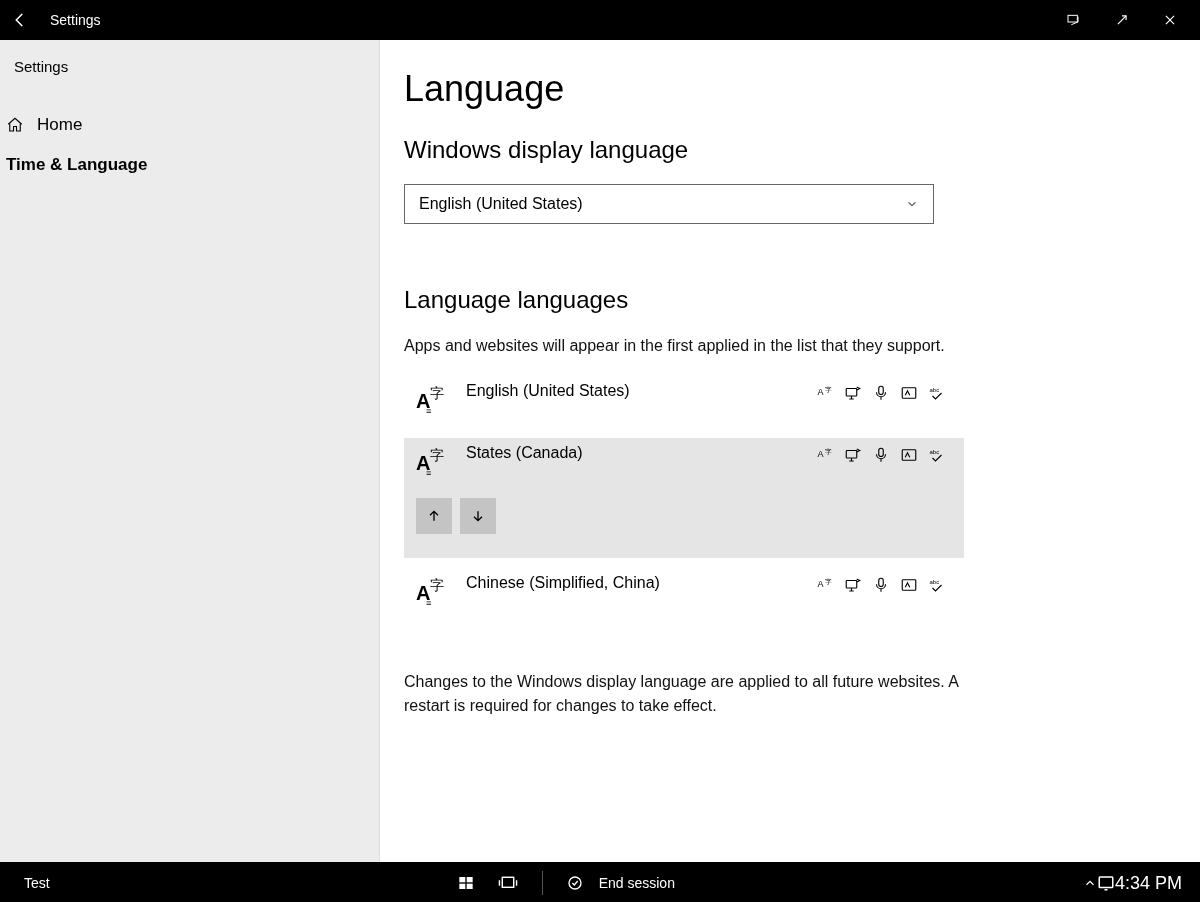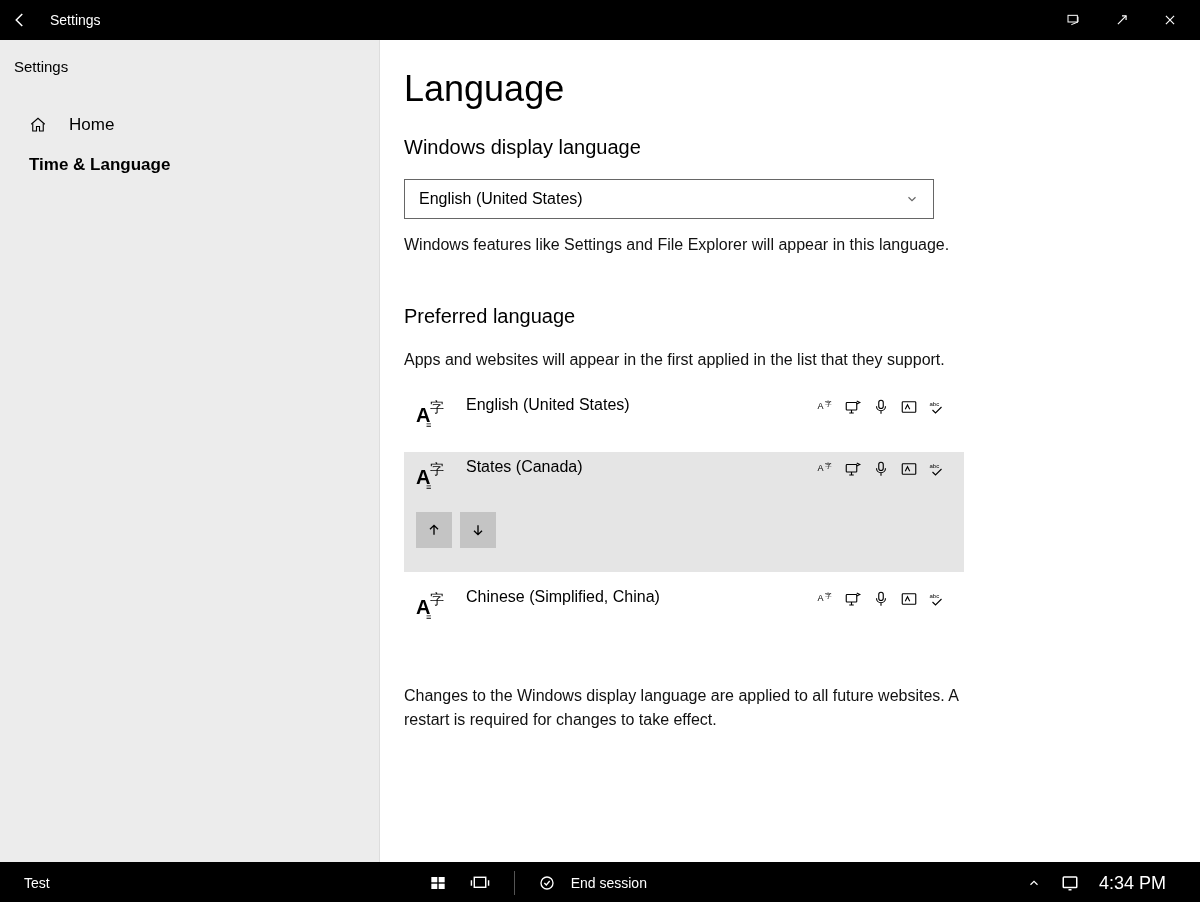--- a/index.html
+++ b/index.html
@@ -13,7 +13,7 @@
     .body { display: flex; height: 822px; }
     .sidebar { width: 380px; background: #ececec; padding-top: 14px; border-right: 1px solid #ddd; }
     .sidebar .settings-label { font-size: 15px; padding: 4px 14px 30px 14px; }
-    .nav-item { display: flex; align-items: center; gap: 22px; padding: 10px 29px; font-size: 17px; cursor:pointer; }
+    .nav-item { display: flex; align-items: center; gap: 13px; padding: 10px 6px; font-size: 17px; cursor:pointer; }
     .nav-item svg { width:18px; height:18px; }
     .nav-item.selected { font-weight: 600; }
     .main { flex: 1; padding: 28px 54px 0 24px; overflow:auto; }

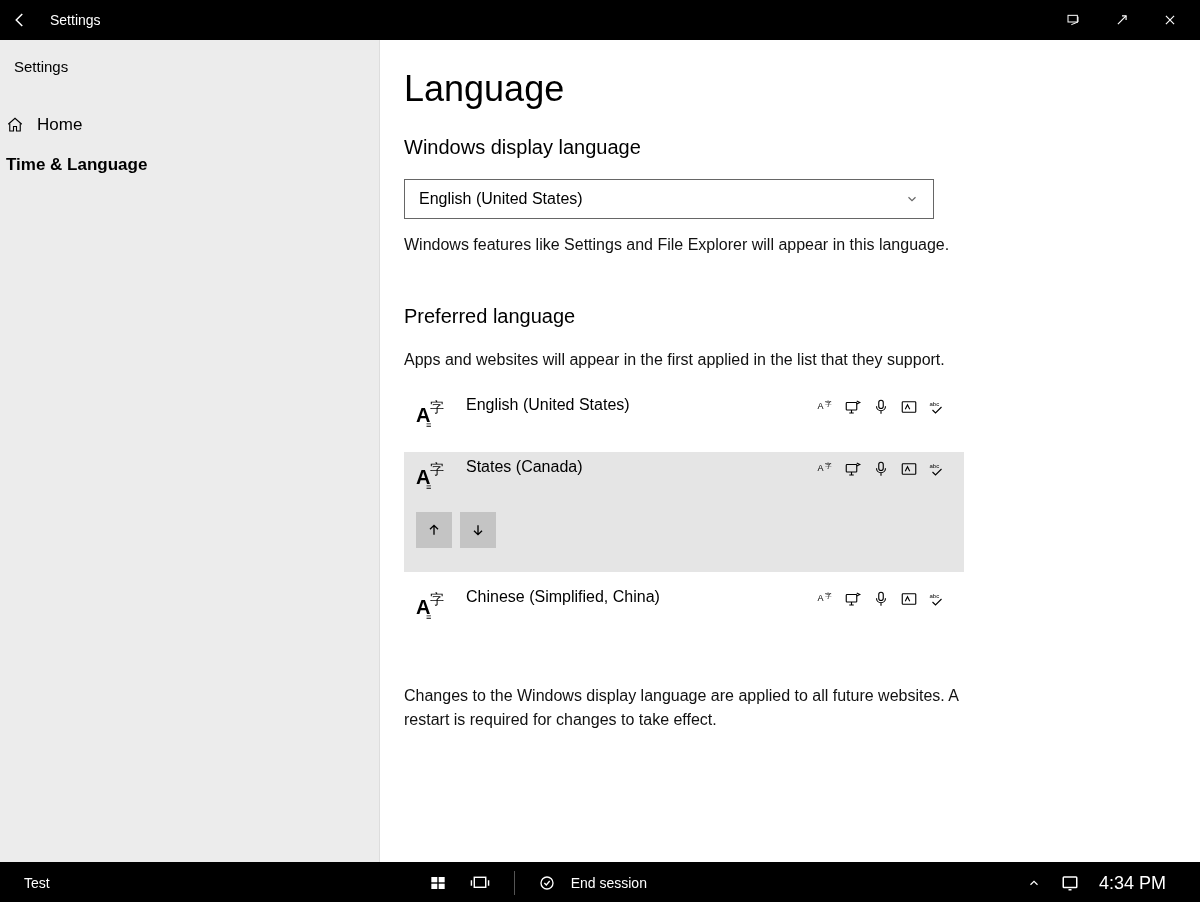--- a/index.html
+++ b/index.html
@@ -18,7 +18,7 @@
     .nav-item.selected { font-weight: 600; }
     .main { flex: 1; padding: 28px 54px 0 24px; overflow:auto; }
     .page-title { font-size: 36px; font-weight: 400; margin-bottom: 26px; }
-    .section-title { font-size: 20px; font-weight: 400; margin-bottom: 20px; }
+    .section-title { font-size: 24px; font-weight: 400; margin-bottom: 20px; }
     .dropdown { width: 530px; height: 40px; border: 1px solid #666; display:flex; align-items:center; justify-content:space-between; padding: 0 14px; font-size: 16px; cursor:pointer; margin-bottom: 14px; }
     .dropdown .chev { color:#666; }
     .subtext { font-size: 16px; line-height: 1.5; max-width: 560px; color: #111; }

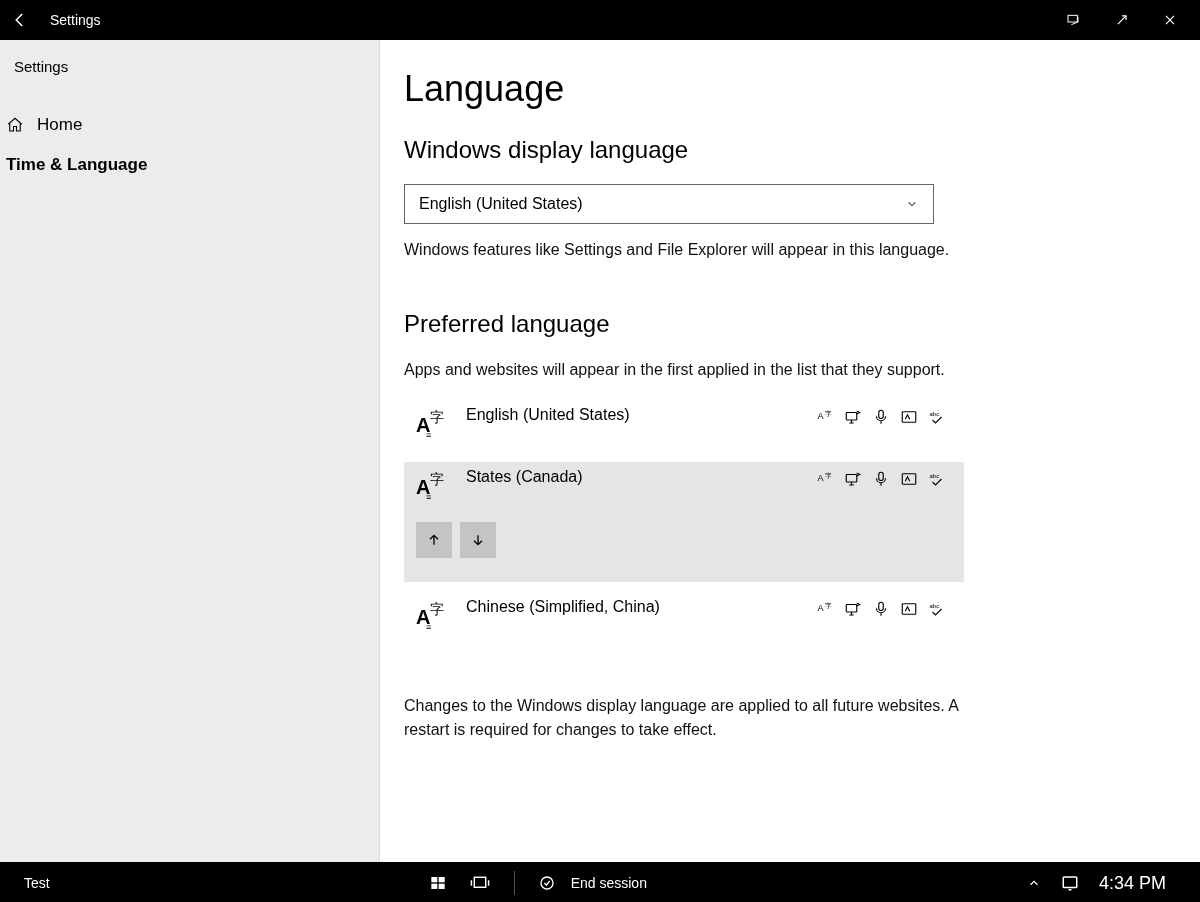--- a/index.html
+++ b/index.html
@@ -105,7 +105,6 @@
           </svg>
       </span>
     </div>
-    <div class="subtext">Windows features like Settings and File Explorer will appear in this language.</div>
 
     <div class="spacer"></div>
 

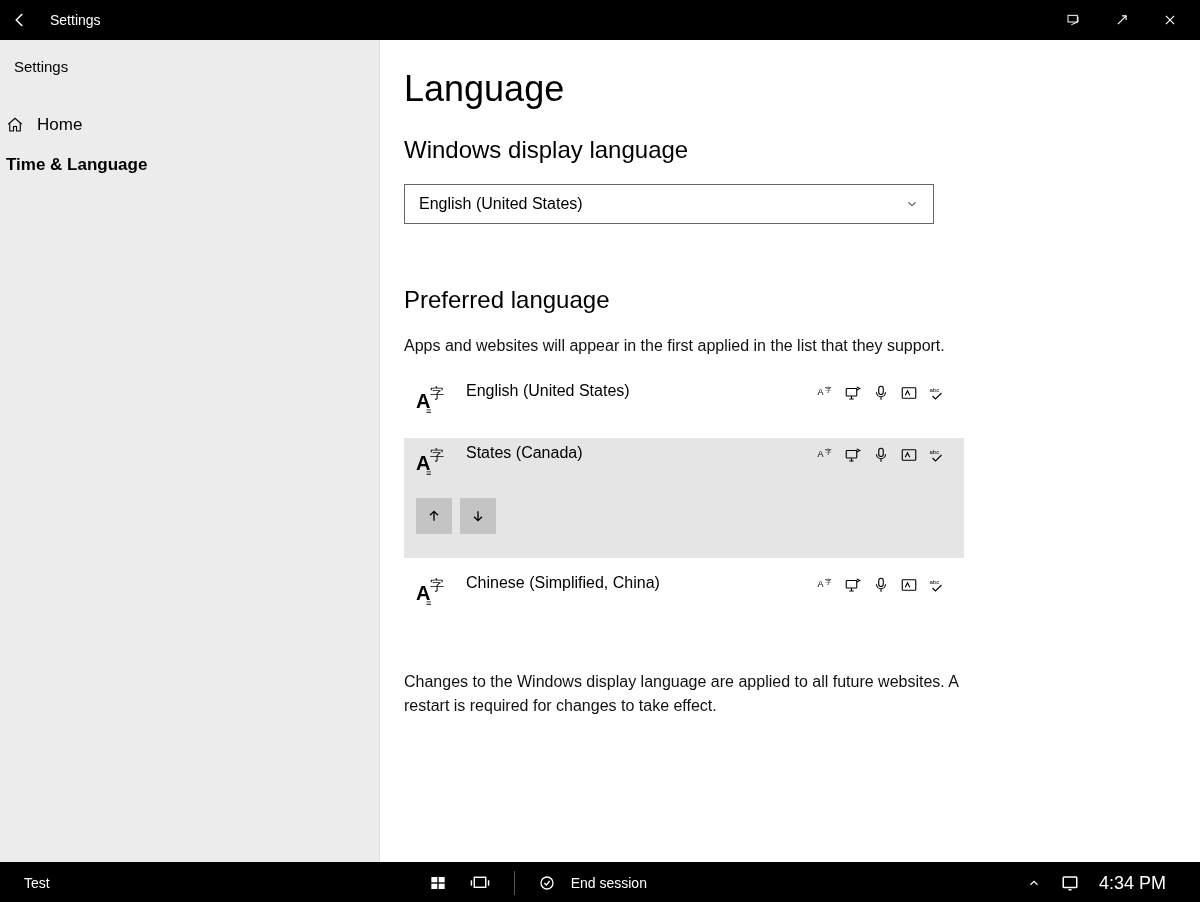--- a/index.html
+++ b/index.html
@@ -108,7 +108,7 @@
 
     <div class="spacer"></div>
 
-    <div class="section-title">Preferred language</div>
+    <div class="section-title">Language languages</div>
     <div class="subtext" style="margin-bottom:18px;">Apps and websites will appear in the first applied in the list that they support.</div>
 
     <div class="lang-container" id="lang-list">

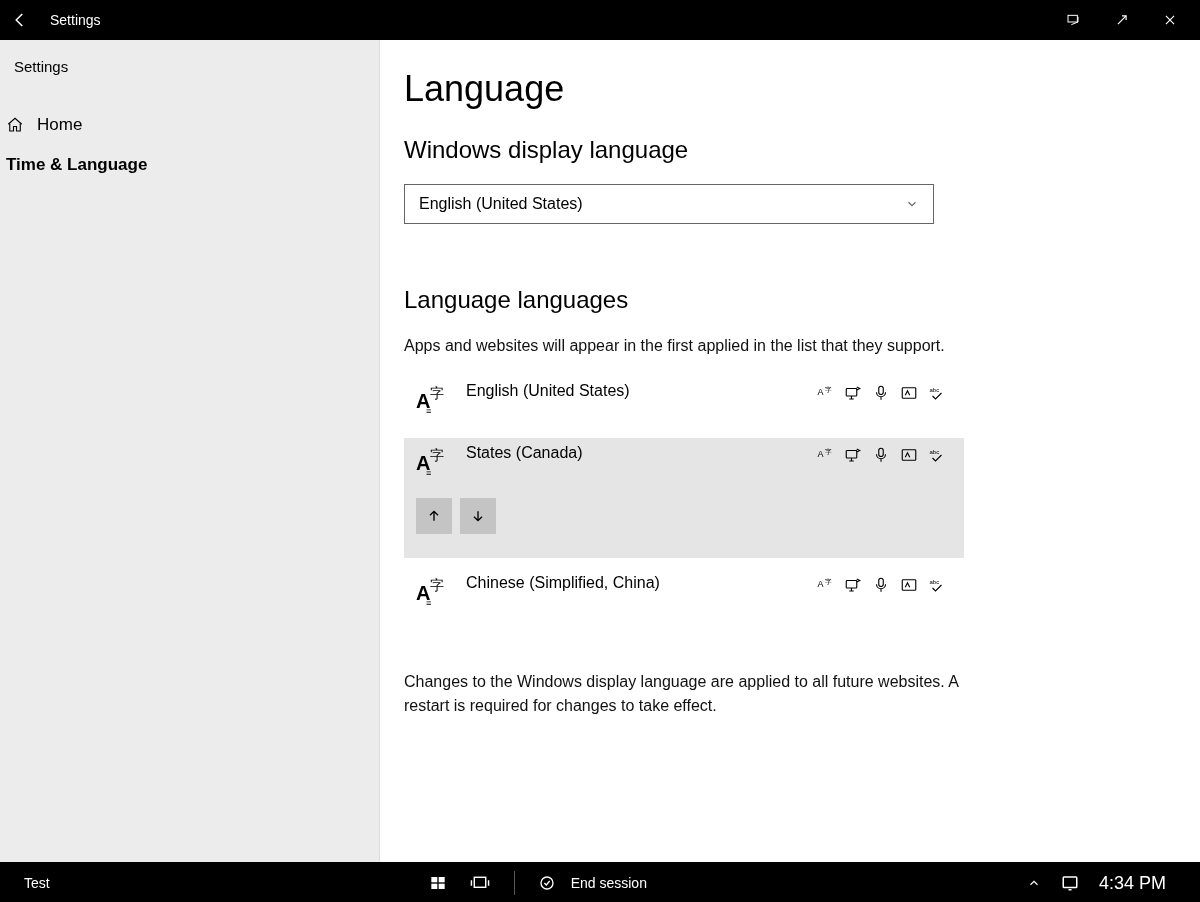--- a/index.html
+++ b/index.html
@@ -36,7 +36,7 @@
     .taskbar .label { padding-left: 24px; }
     .taskbar .center-wrap { position:relative; flex:1; display:flex; justify-content:center; align-items:center; gap:24px;}
     .taskbar .divider { width:1px; height:24px; background:#555; }
-    .taskbar .tray { margin-left:auto; display:flex; align-items:center; gap:20px; padding-right: 34px; }
+    .taskbar .tray { margin-left:auto; display:flex; align-items:center; padding-right: 18px; }
     .taskbar .clock { font-size: 18px; }
     .icon { display:inline-flex; align-items:center; justify-content:center; }
     .lang-container { max-width: 560px; }

